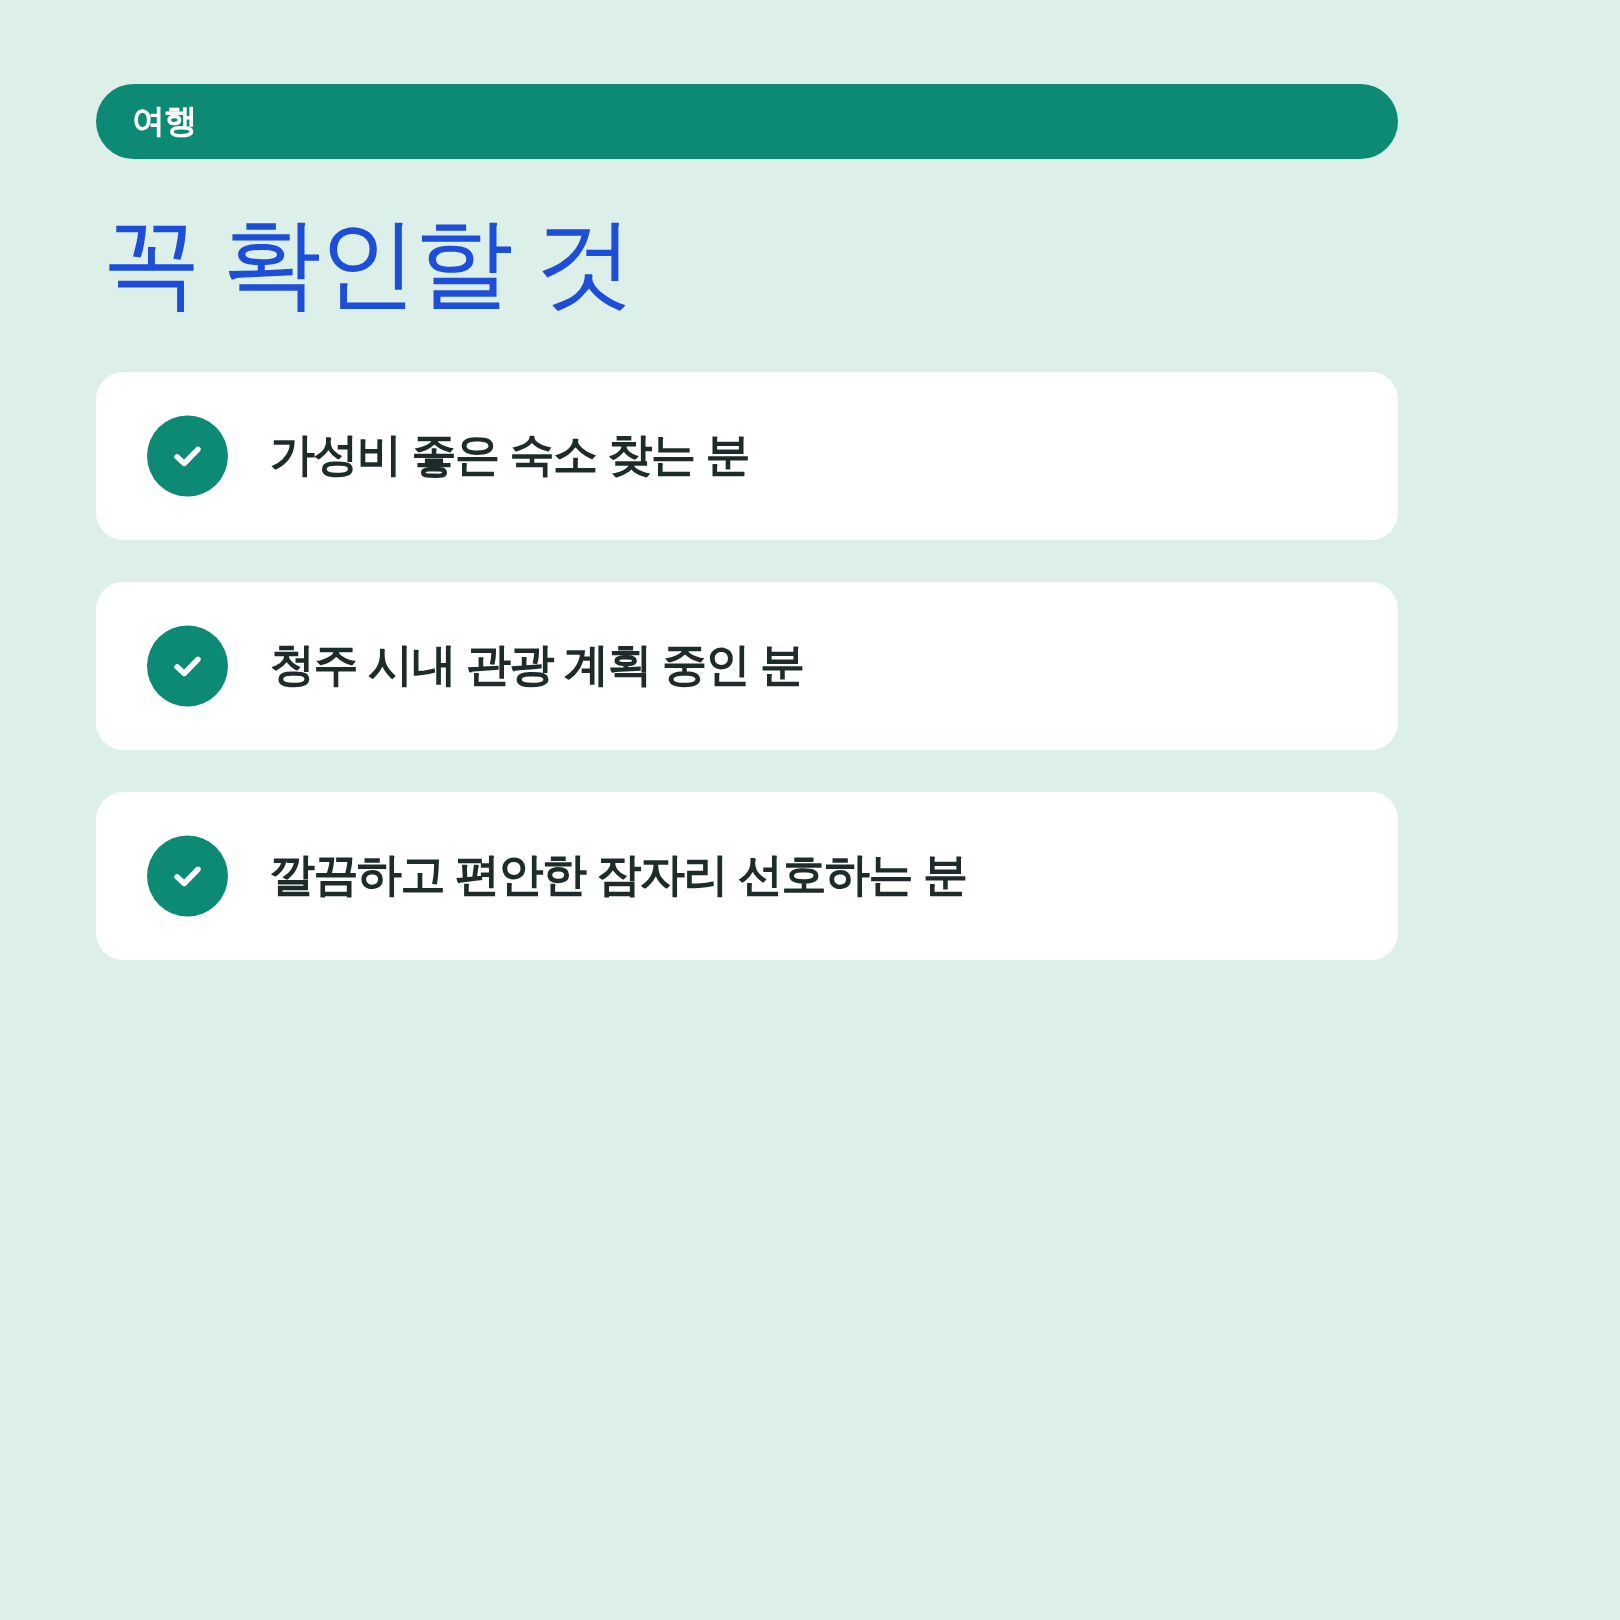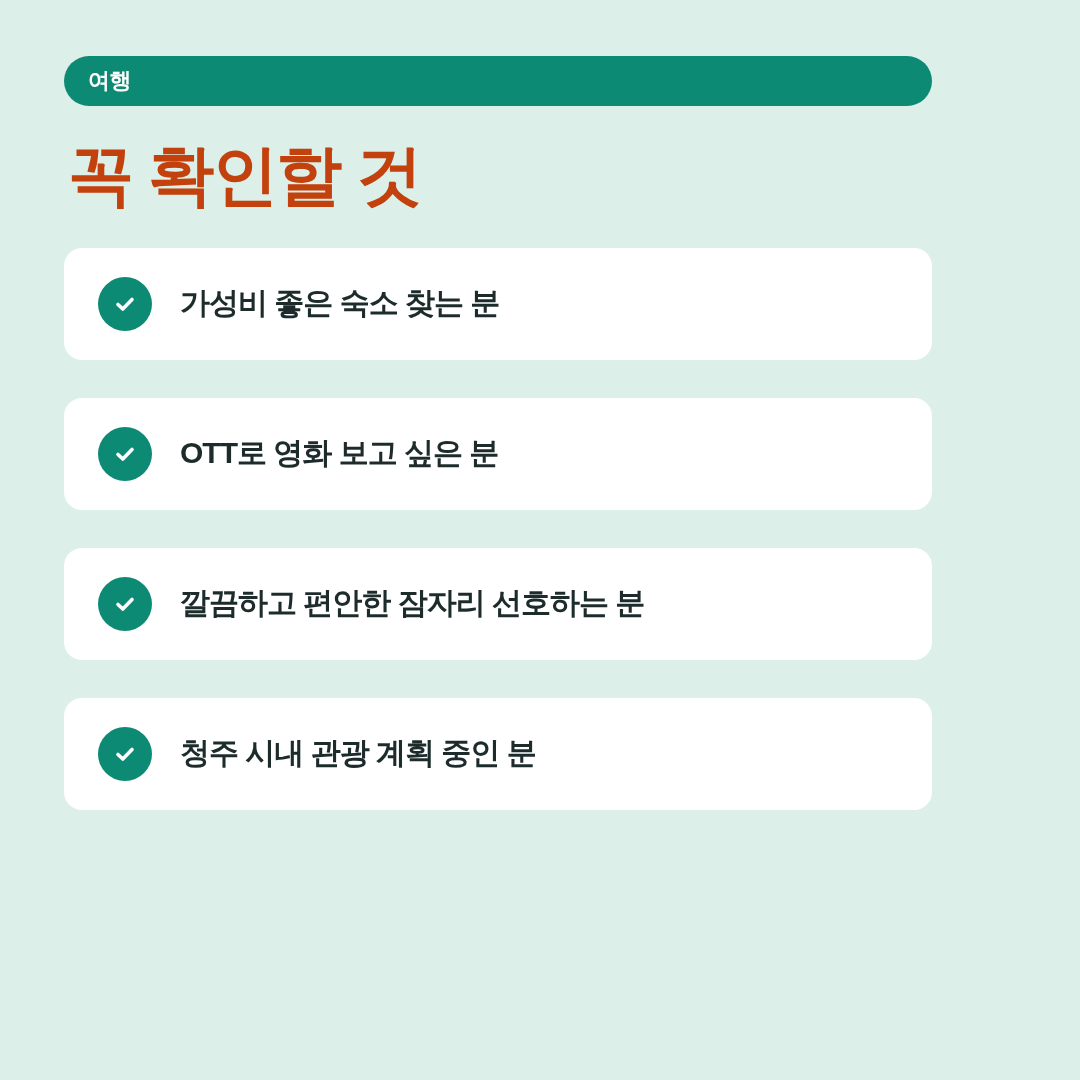--- a/index.html
+++ b/index.html
@@ -38,8 +38,8 @@
   .headline {
     margin: 32px 0 11px 4px;
     font-size: 66px;
-    font-weight: bold;
-    color: #c2410c;
+    font-weight: normal;
+    color: #1d4ed8;
     letter-spacing: -2px;
     line-height: 1.15;
   }

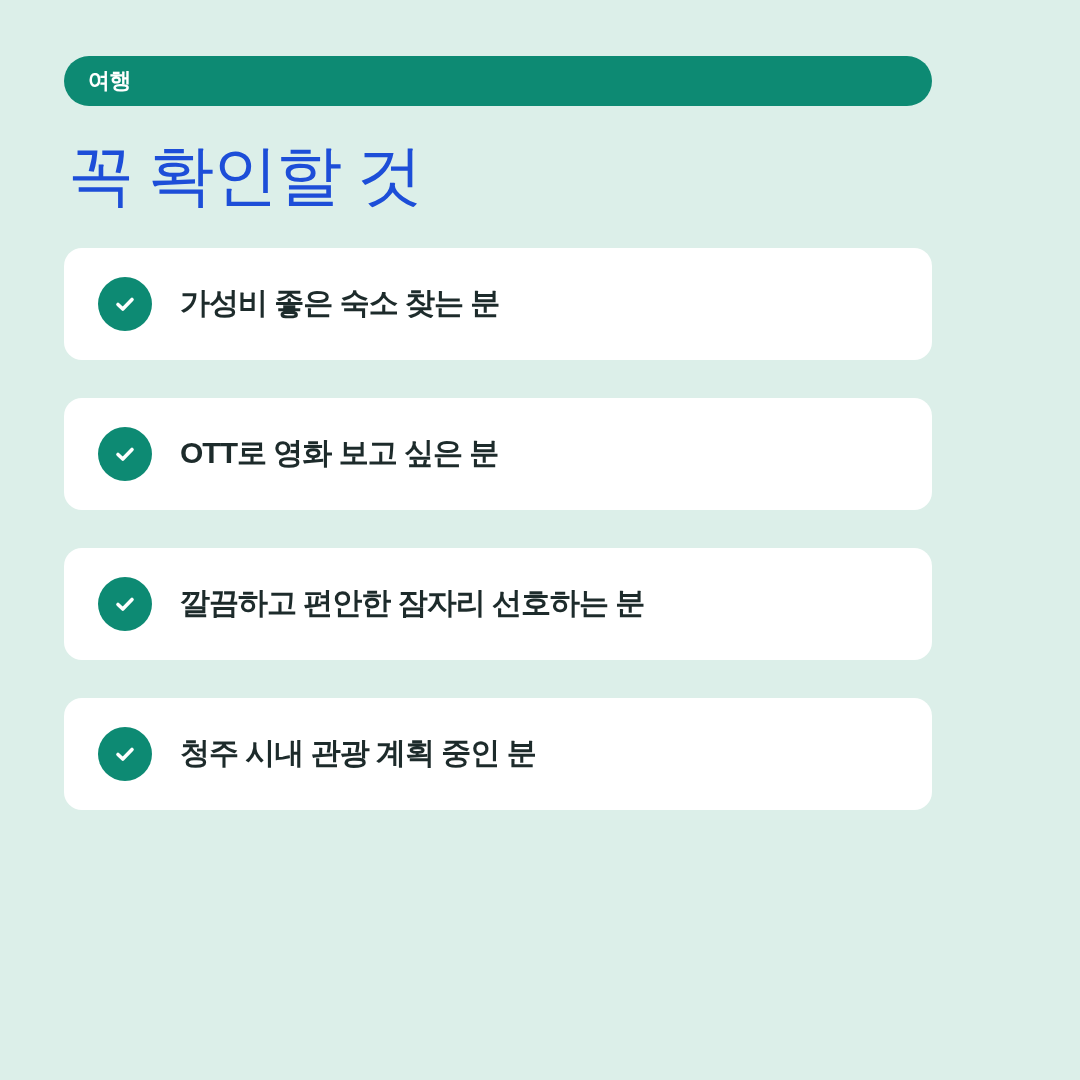--- a/index.html
+++ b/index.html
@@ -47,7 +47,7 @@
     margin-top: 34px;
     display: flex;
     flex-direction: column;
-    gap: 38px;
+    gap: 28px;
   }
   .list-item {
     background: #ffffff;

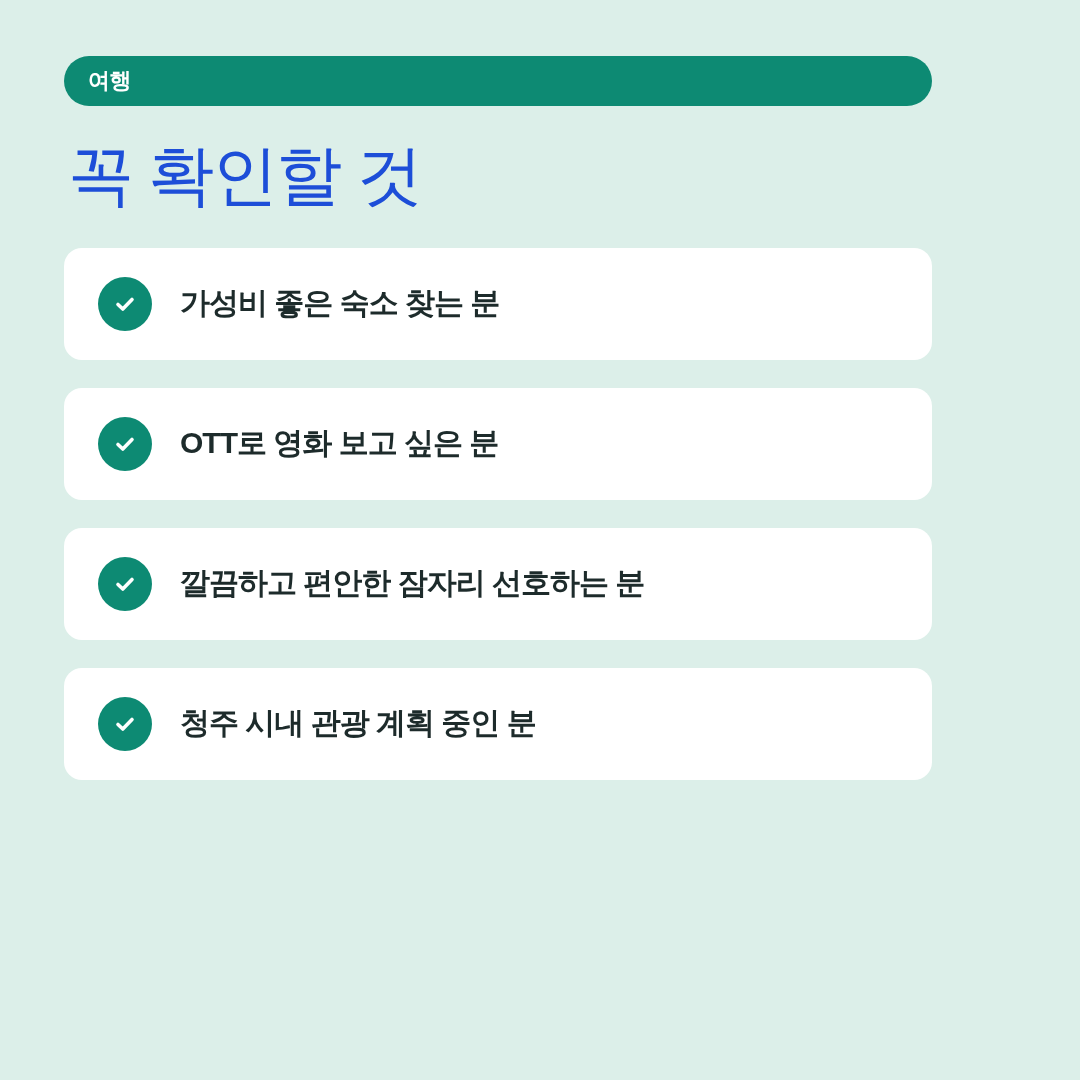--- a/index.html
+++ b/index.html
@@ -101,14 +101,6 @@
       <span class="item-text">가성비 좋은 숙소 찾는 분</span>
     </div>
 
-    <div class="list-item">
-      <span class="check-circle">
-        <svg width="28" height="28" viewBox="0 0 28 28" aria-hidden="true">
-          <path d="M7 14.5 L11.8 19 L21 9.5" fill="none" stroke="#ffffff" stroke-width="3.6" stroke-linecap="round" stroke-linejoin="round"></path>
-        </svg>
-      </span>
-      <span class="item-text">OTT로 영화 보고 싶은 분</span>
-    </div>
 
     <div class="list-item">
       <span class="check-circle">

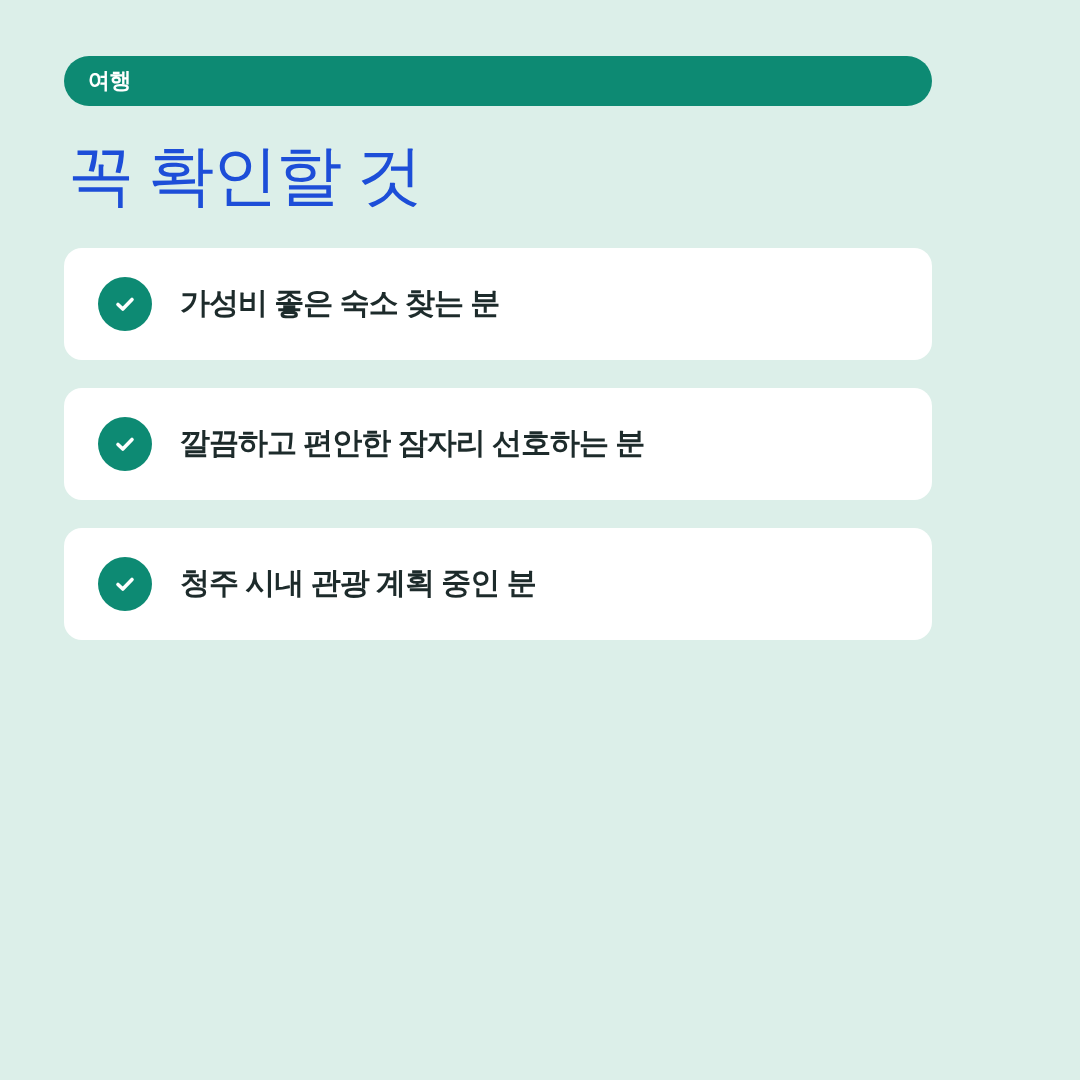--- a/index.html
+++ b/index.html
@@ -108,7 +108,7 @@
           <path d="M7 14.5 L11.8 19 L21 9.5" fill="none" stroke="#ffffff" stroke-width="3.6" stroke-linecap="round" stroke-linejoin="round"></path>
         </svg>
       </span>
-      <span class="item-text">깔끔하고 편안한 잠자리 선호하는 분</span>
+      <span class="item-text">청주 시내 관광 계획 중인 분</span>
     </div>
 
     <div class="list-item">
@@ -117,7 +117,7 @@
           <path d="M7 14.5 L11.8 19 L21 9.5" fill="none" stroke="#ffffff" stroke-width="3.6" stroke-linecap="round" stroke-linejoin="round"></path>
         </svg>
       </span>
-      <span class="item-text">청주 시내 관광 계획 중인 분</span>
+      <span class="item-text">깔끔하고 편안한 잠자리 선호하는 분</span>
     </div>
 
   </div>

